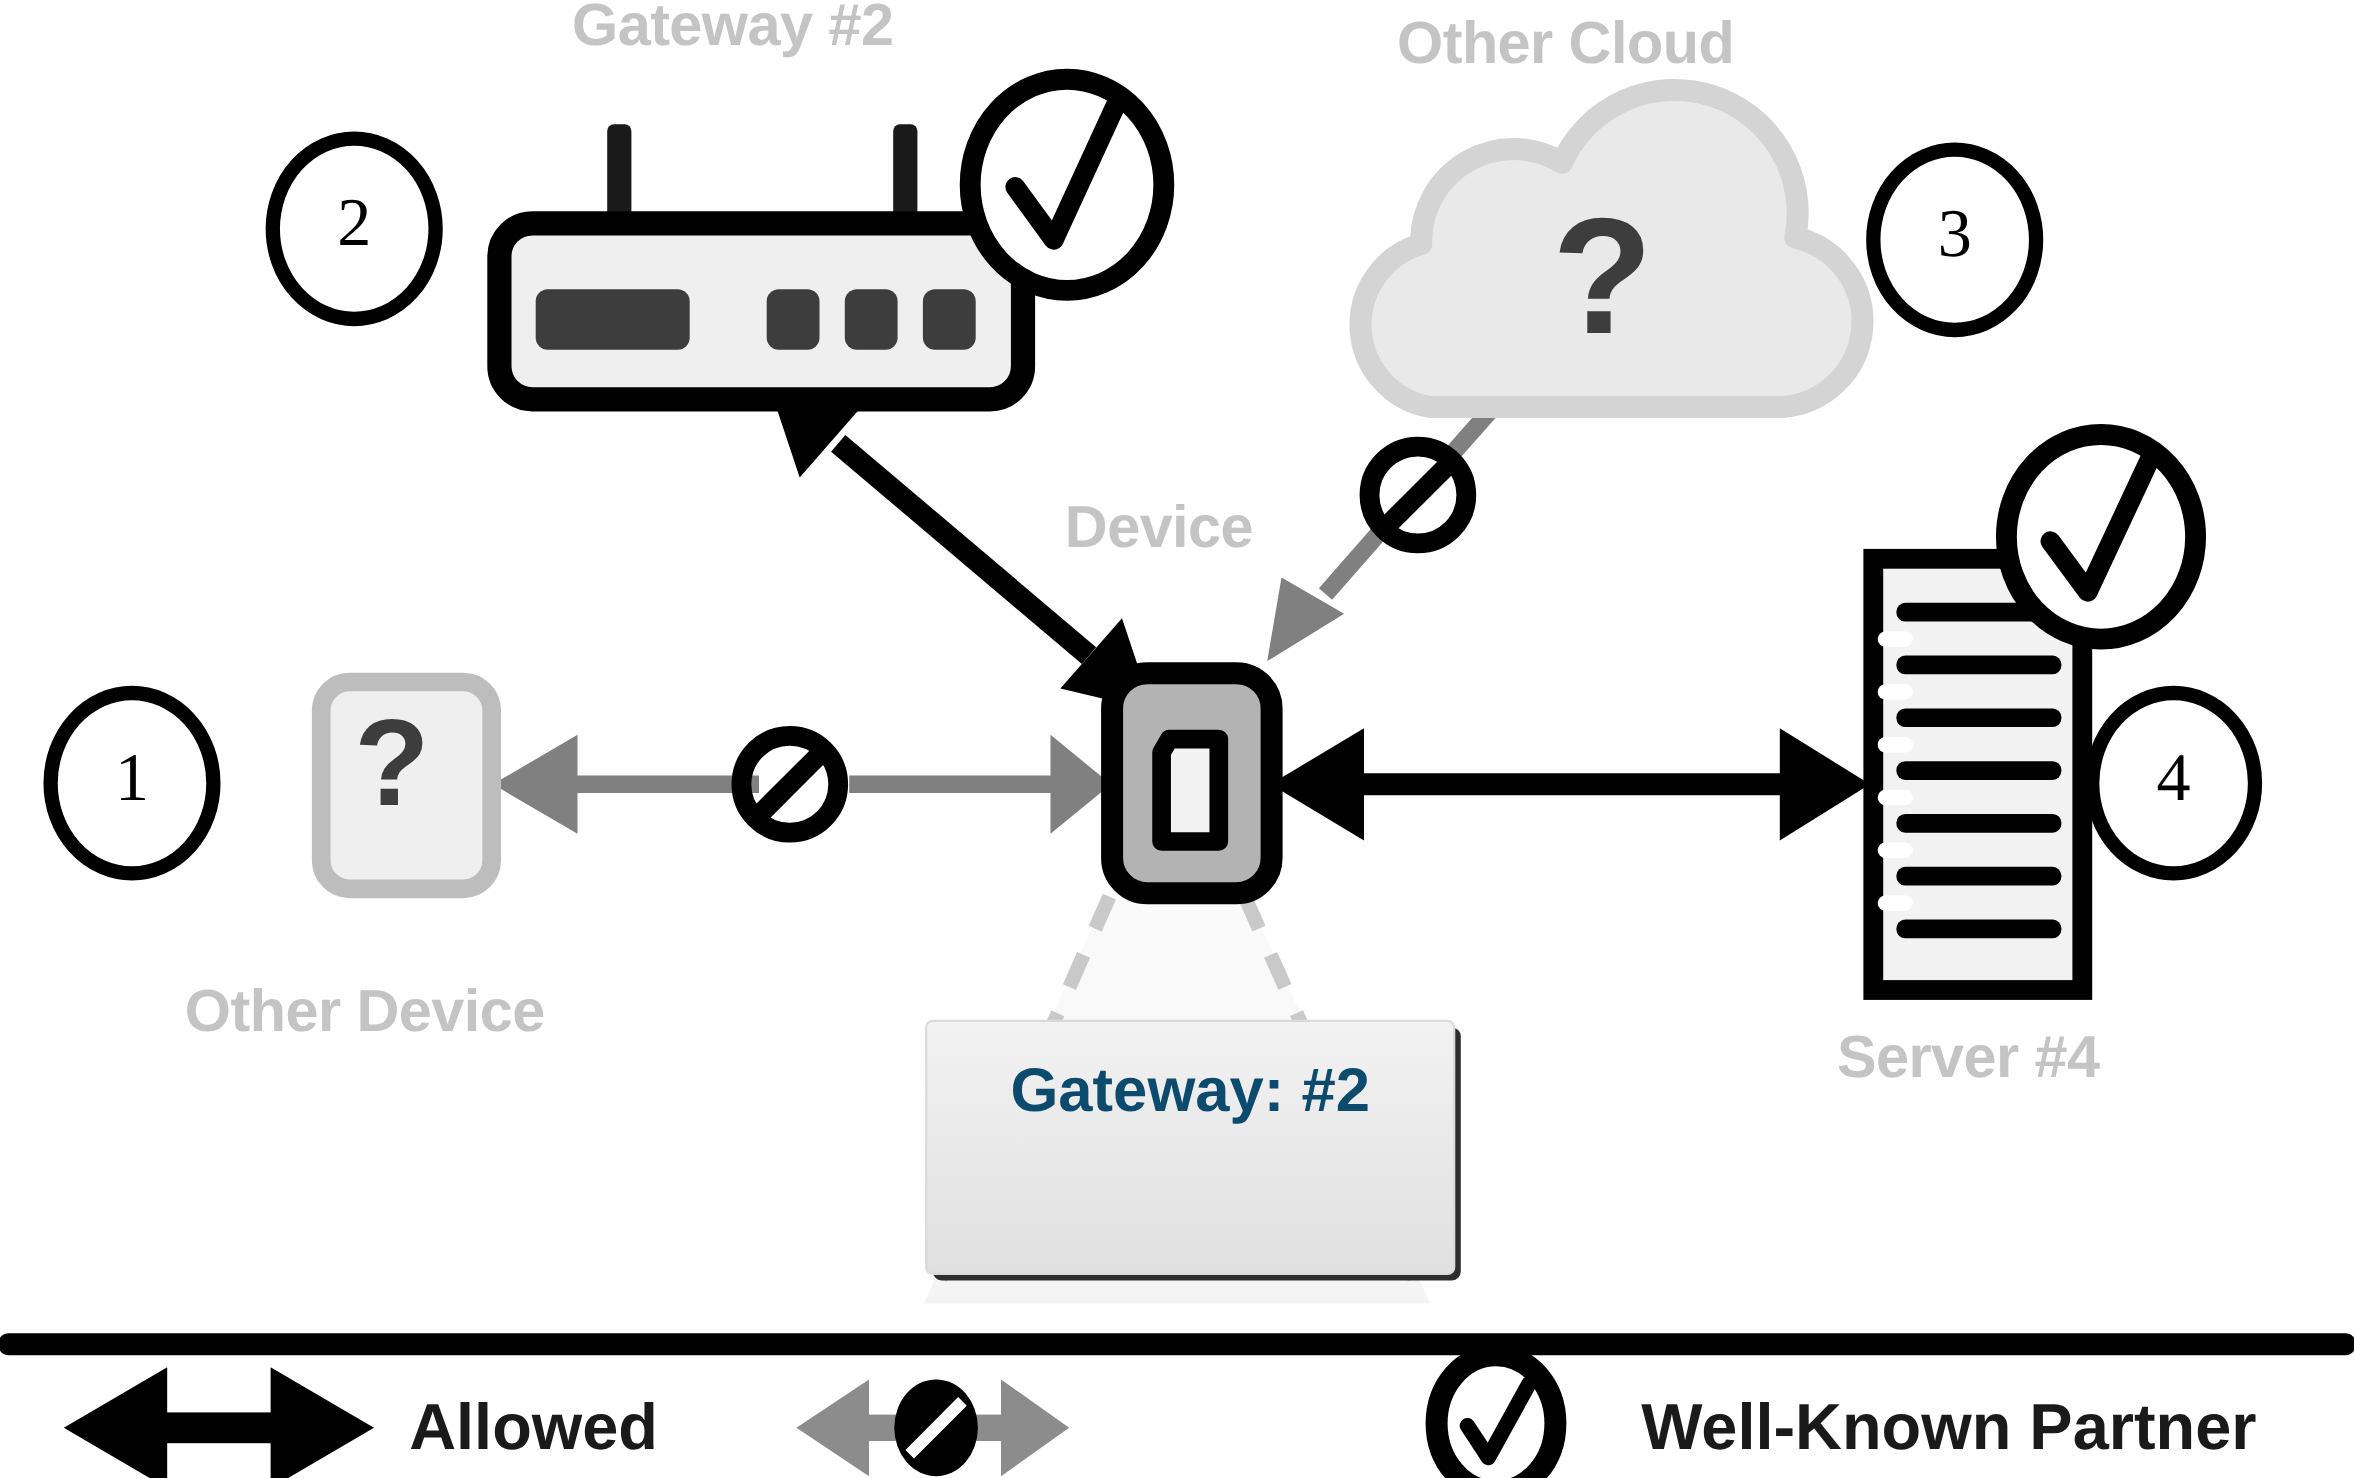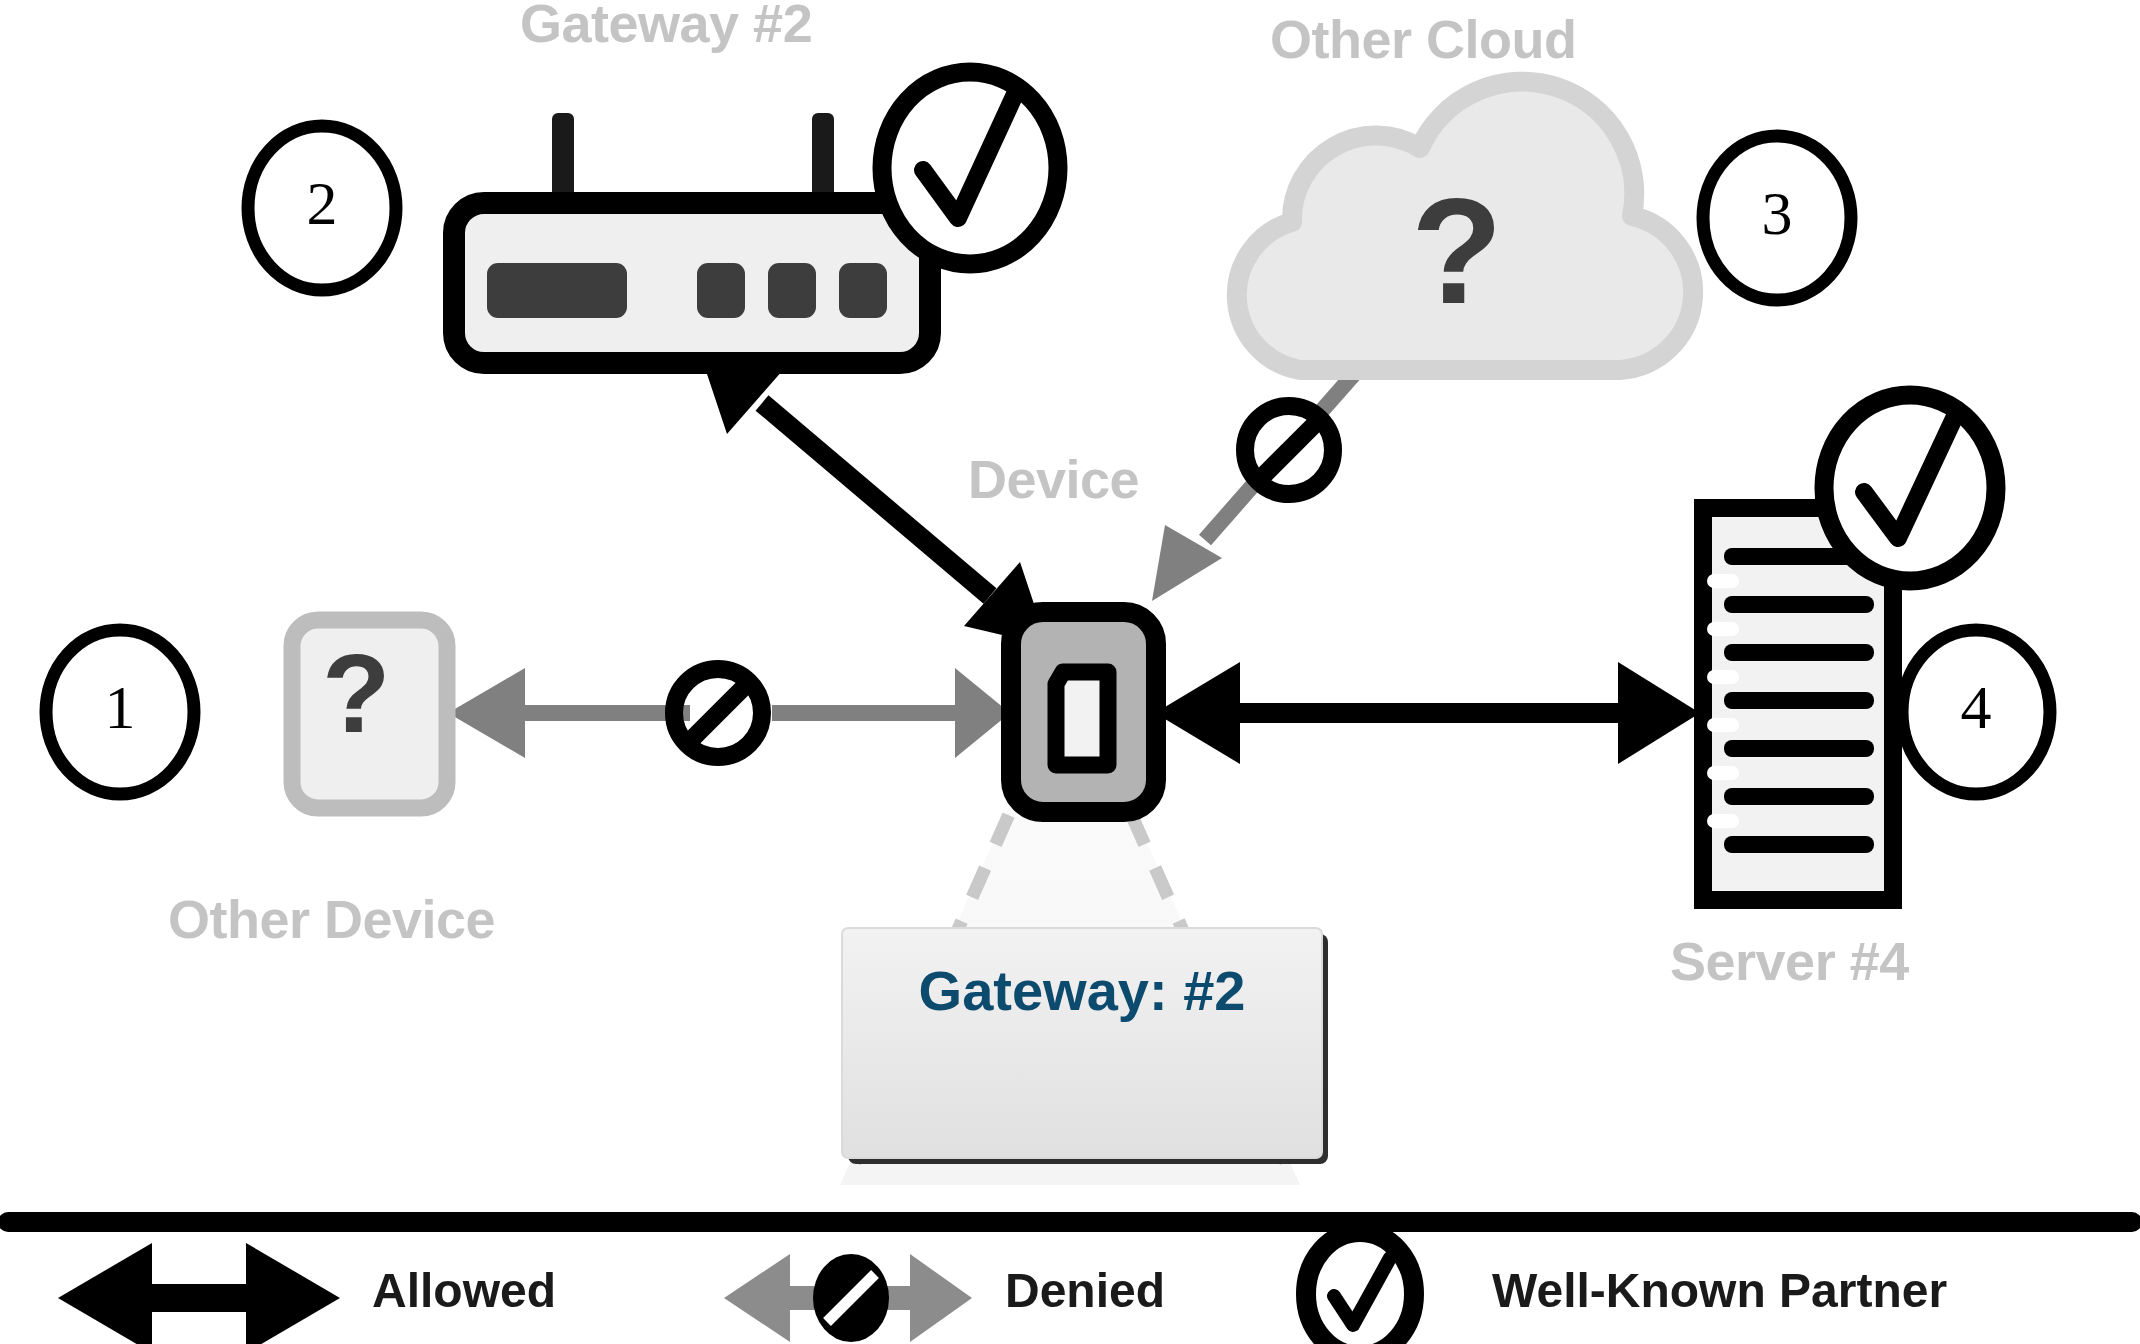--- a/index.html
+++ b/index.html
@@ -46,7 +46,7 @@
     position: absolute;
     color: #1a1a1a;
     font-weight: bold;
-    font-size: 48px;
+    font-size: 59px;
     white-space: nowrap;
     font-family: "Liberation Sans", sans-serif;
   }

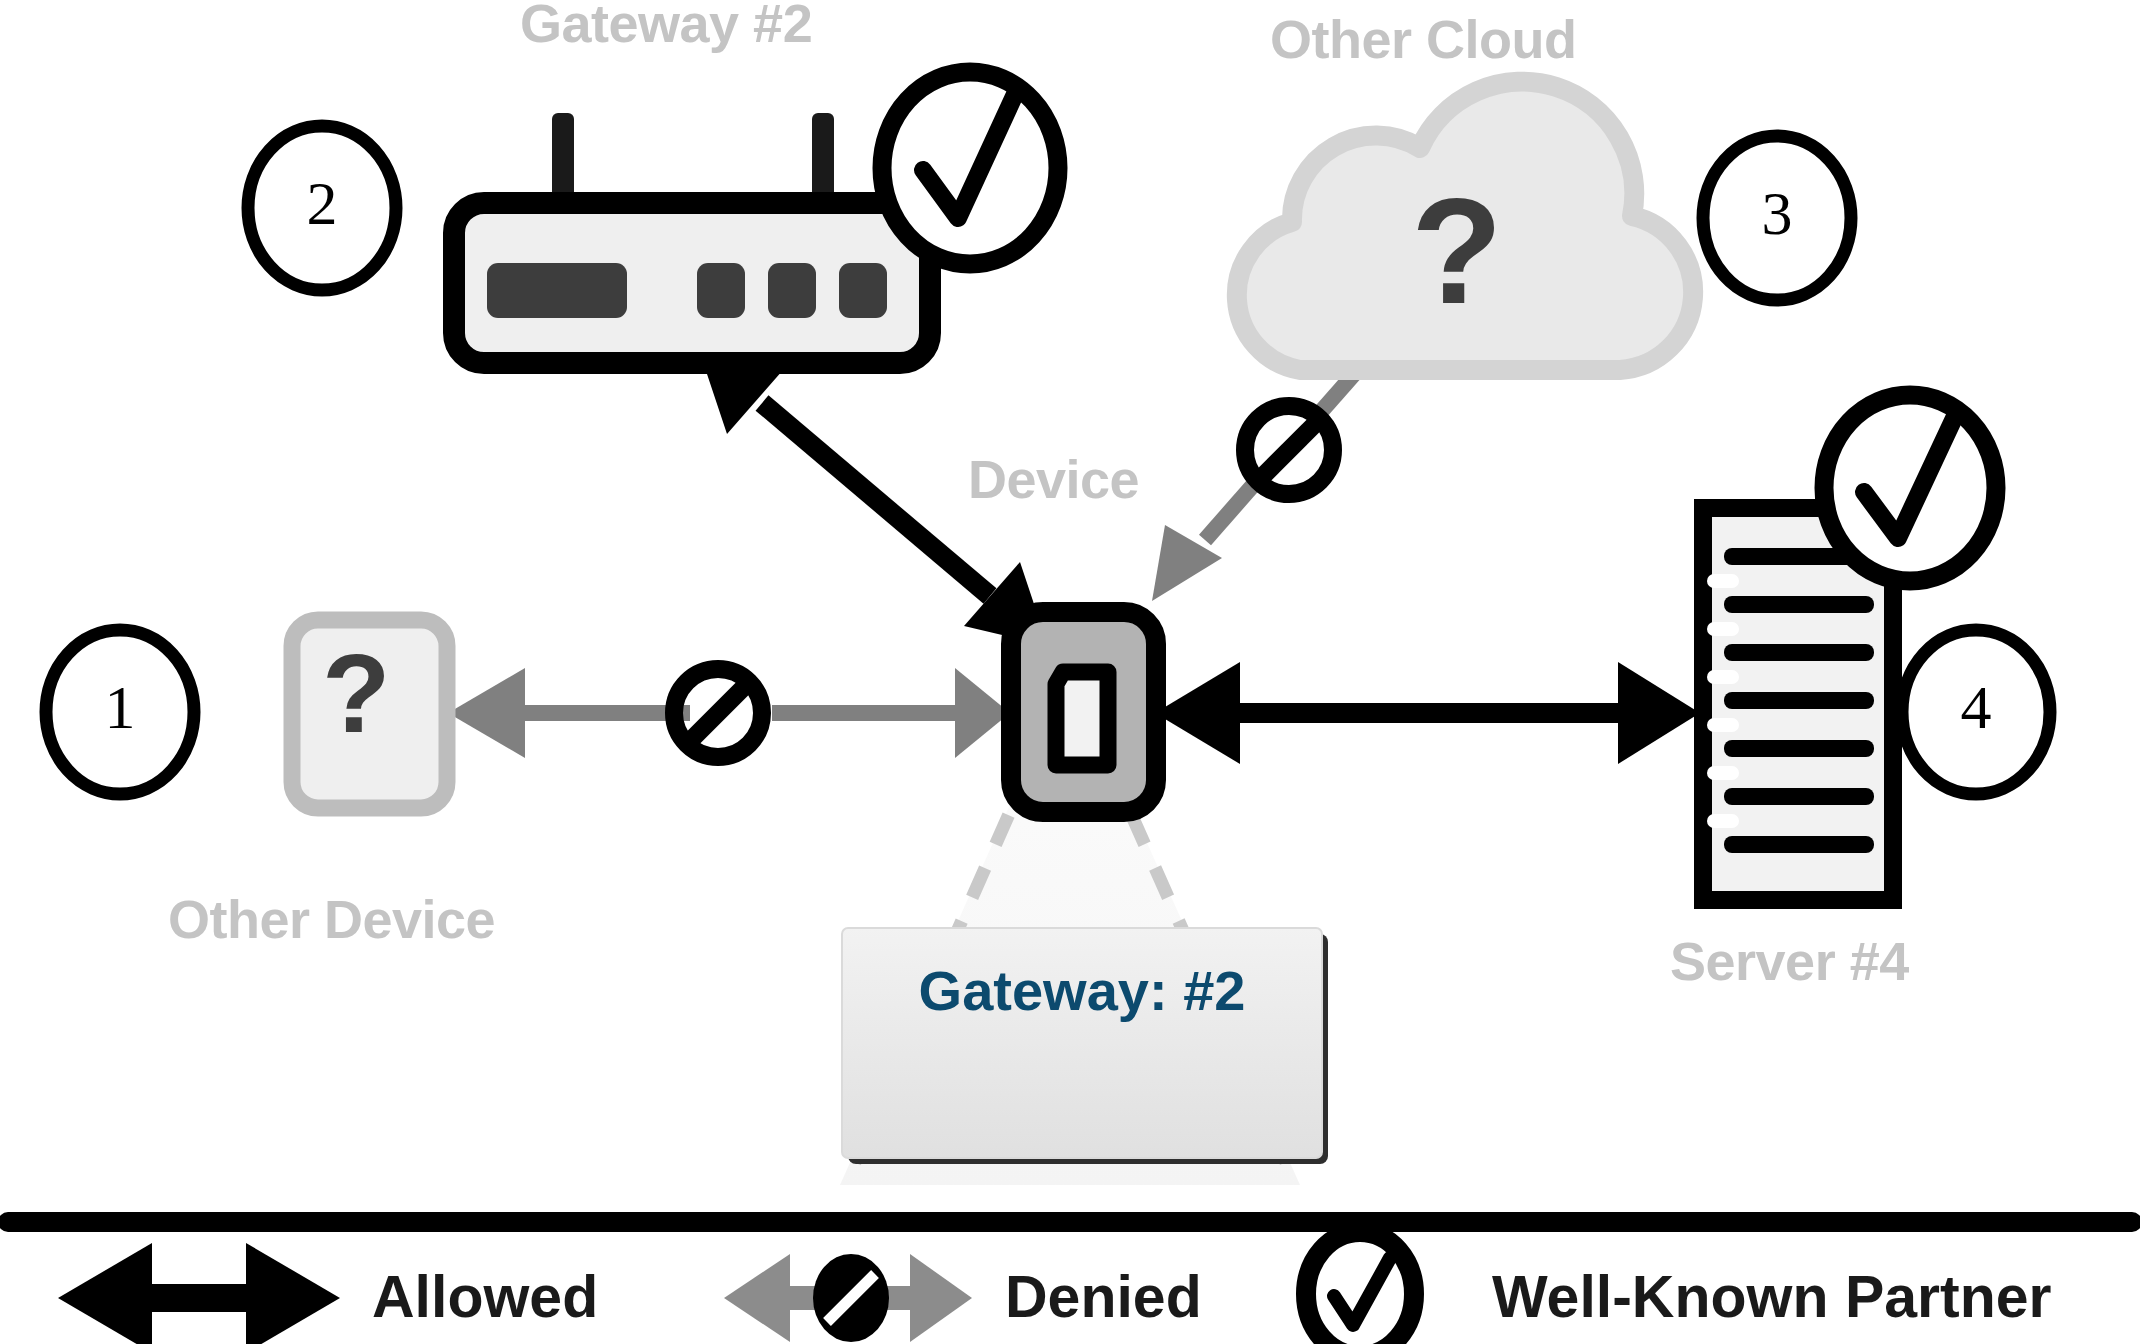--- a/index.html
+++ b/index.html
@@ -250,7 +250,6 @@
   <div class="callout-text" style="left:842px; top:958px; width:480px;">Gateway: #2</div>
 
   <div class="legend-text" style="left:372px; top:1263px;">Allowed</div>
-  <div class="legend-text" style="left:1005px; top:1263px;">Denied</div>
   <div class="legend-text" style="left:1452px; top:1263px;margin-left:40px;">Well-Known Partner</div>
 
 </div>

